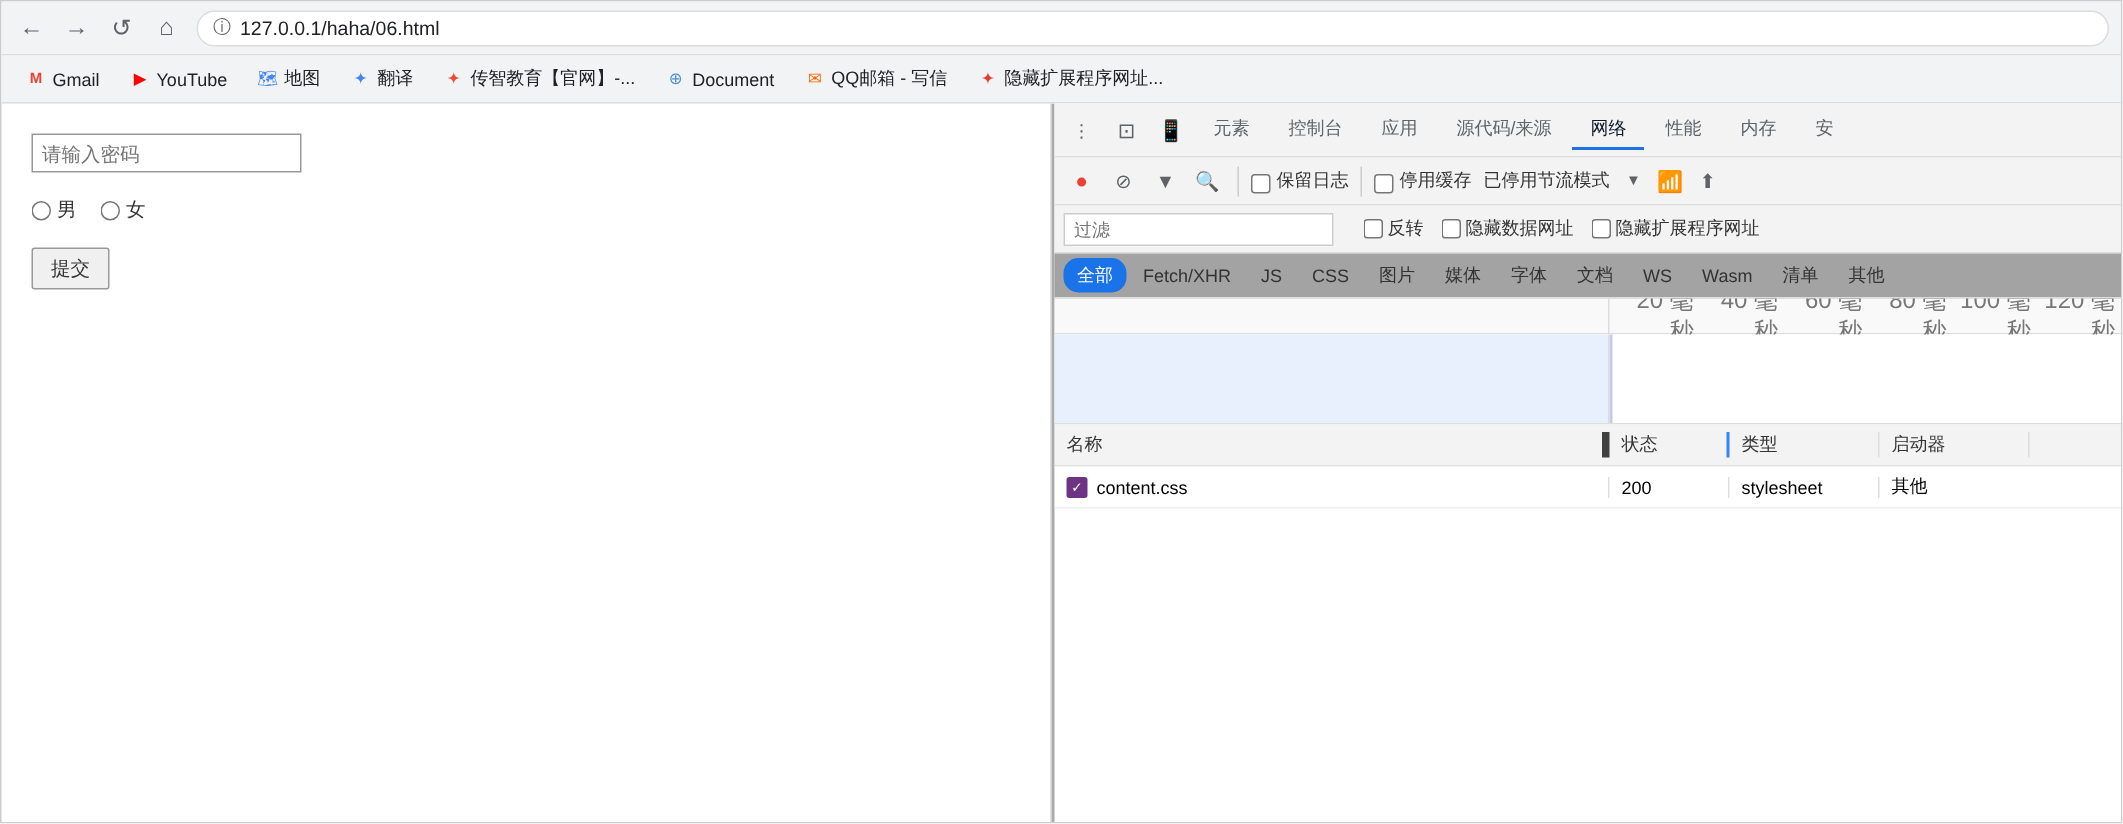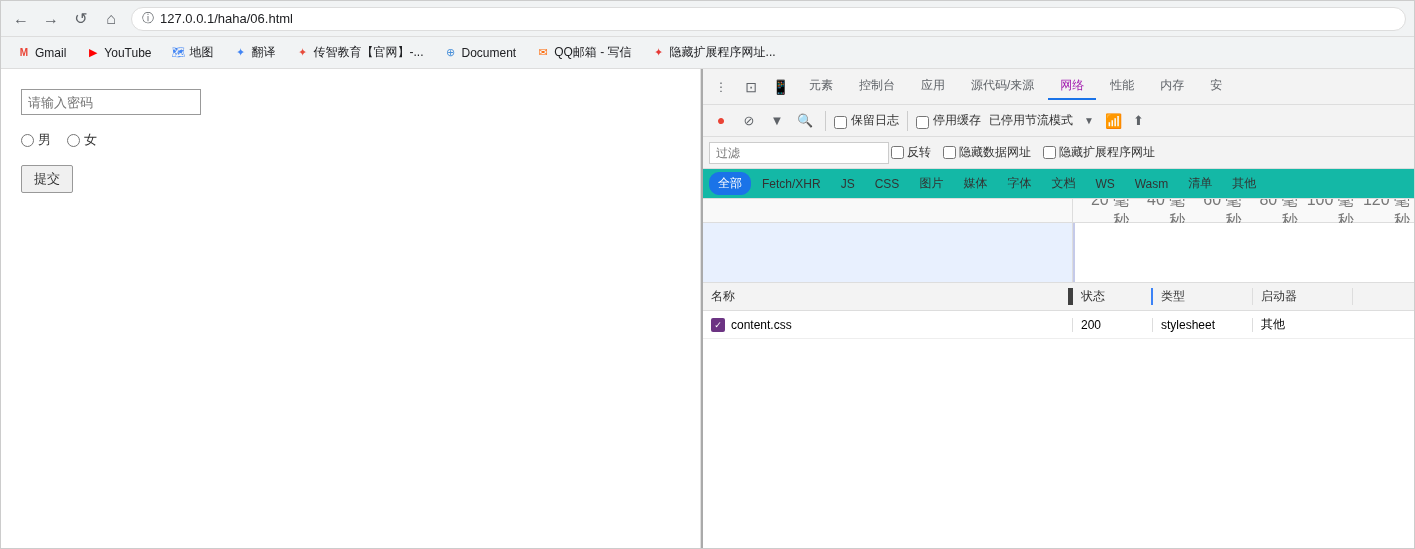--- a/index.html
+++ b/index.html
@@ -170,7 +170,7 @@
       white-space: nowrap;
     }
     .devtools-tab.active {
-      color: #a21caf;
+      color: #0f172a;
       border-bottom: 2px solid #1a73e8;
     }
     .devtools-icon-btn {

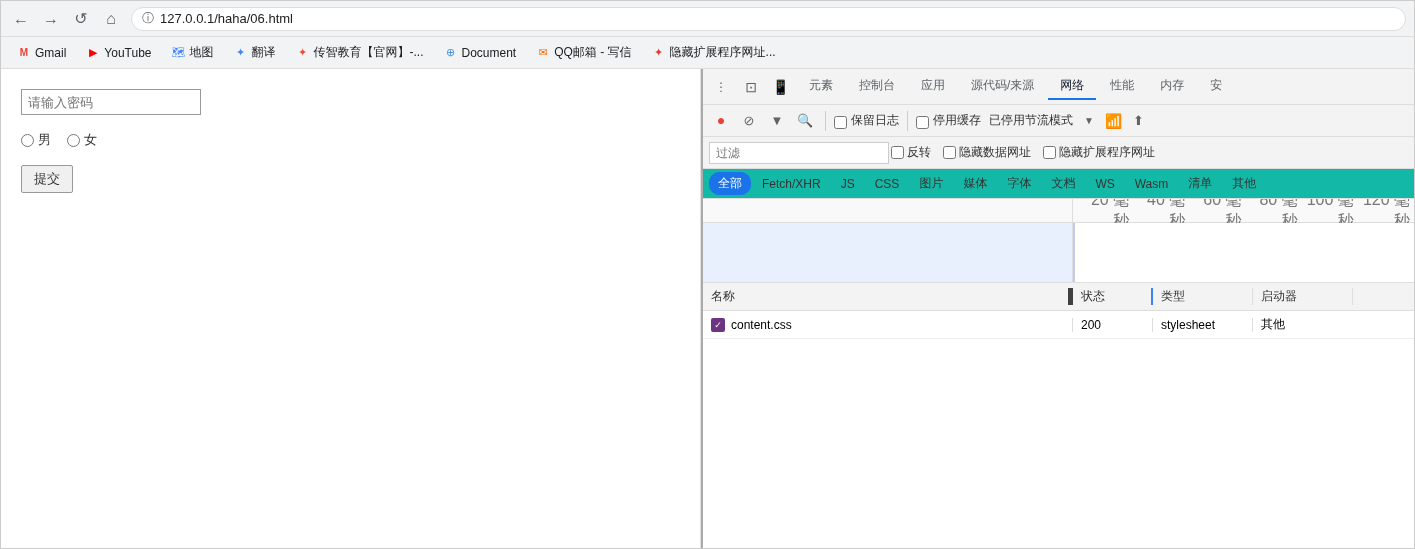--- a/index.html
+++ b/index.html
@@ -240,7 +240,7 @@
       border-bottom: 1px solid #ddd;
       padding: 0 6px;
       background: #f3f3f3;
-      gap: 2px;
+      gap: 20px;
     }
     .filter-input {
       width: 180px;

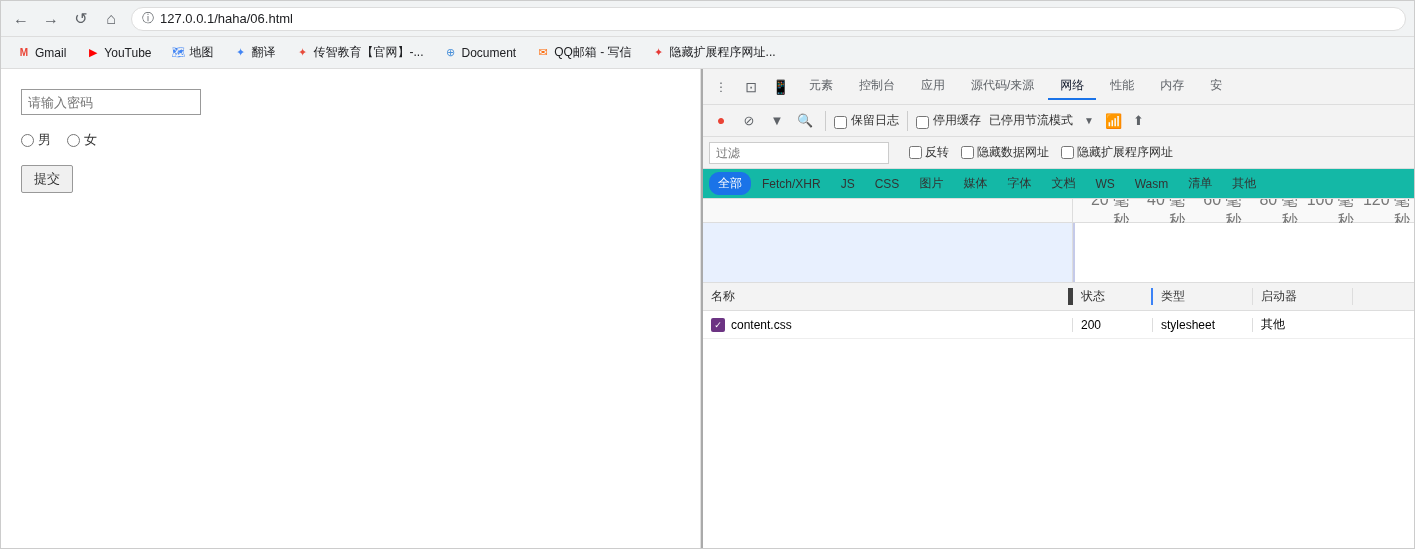--- a/index.html
+++ b/index.html
@@ -270,7 +270,7 @@
       height: 30px;
       border-bottom: 1px solid #ddd;
       padding: 0 6px;
-      background: #14b8a6;
+      background: #a3a3a3;
       gap: 2px;
     }
     .type-btn {

